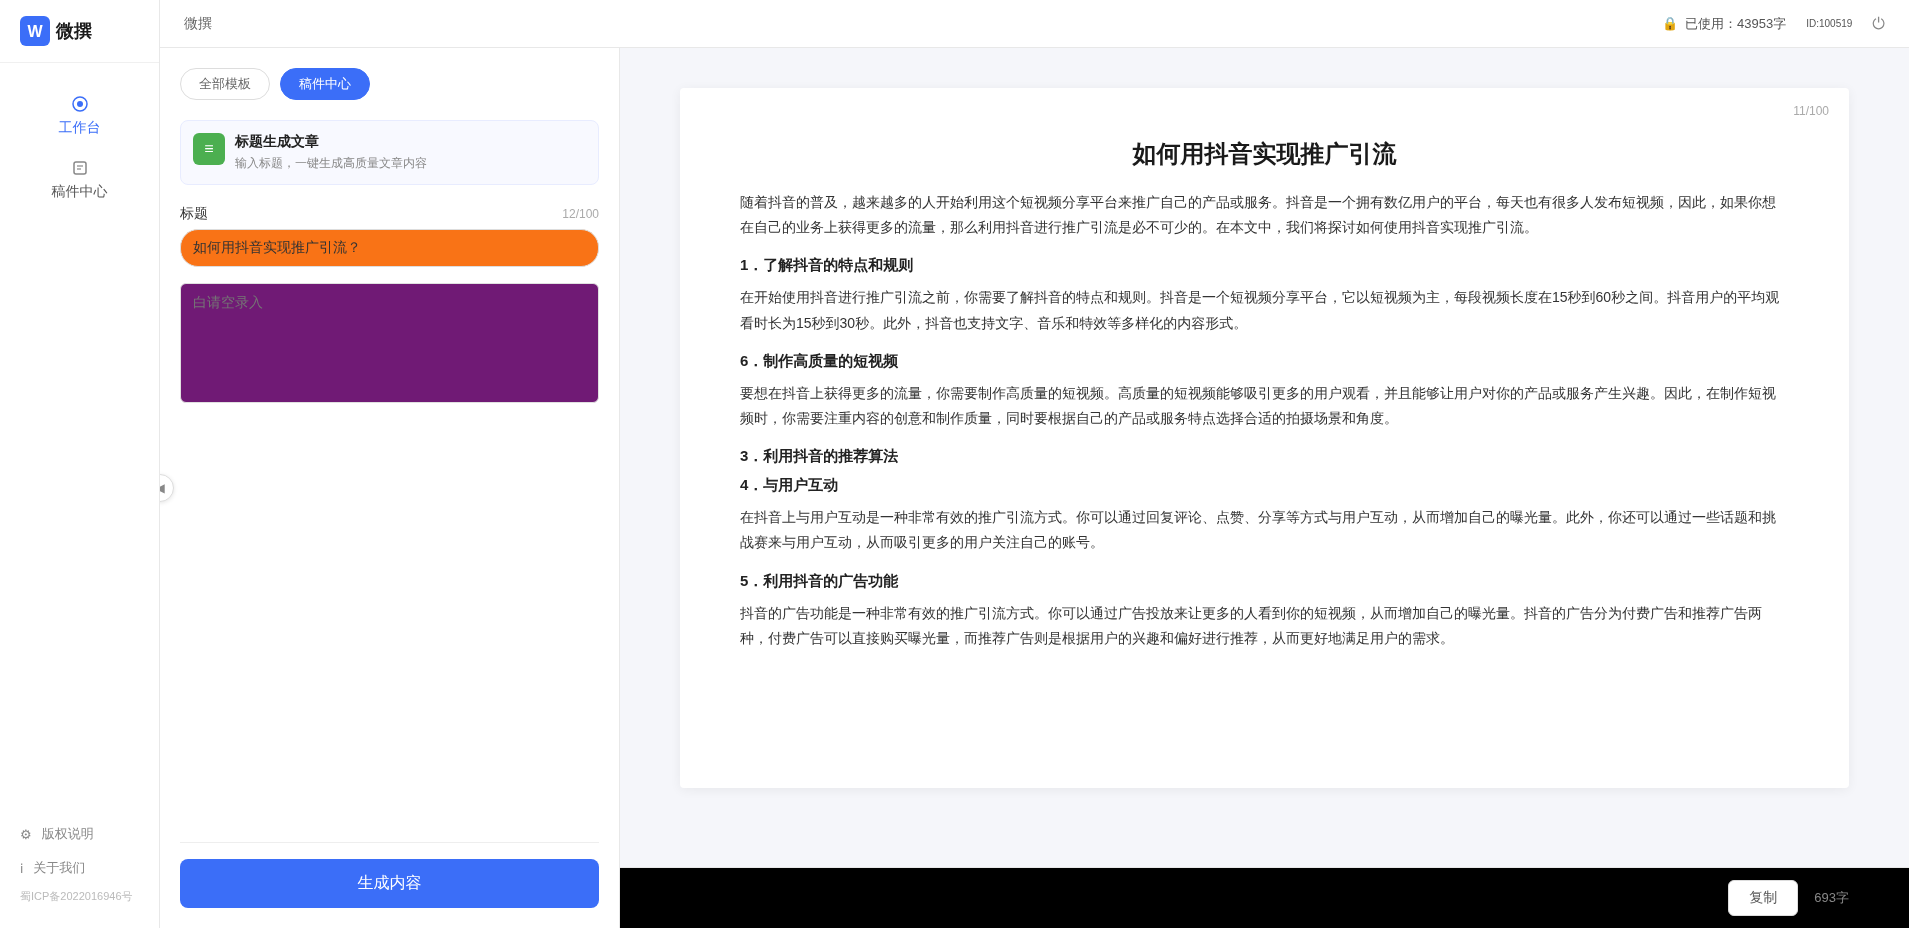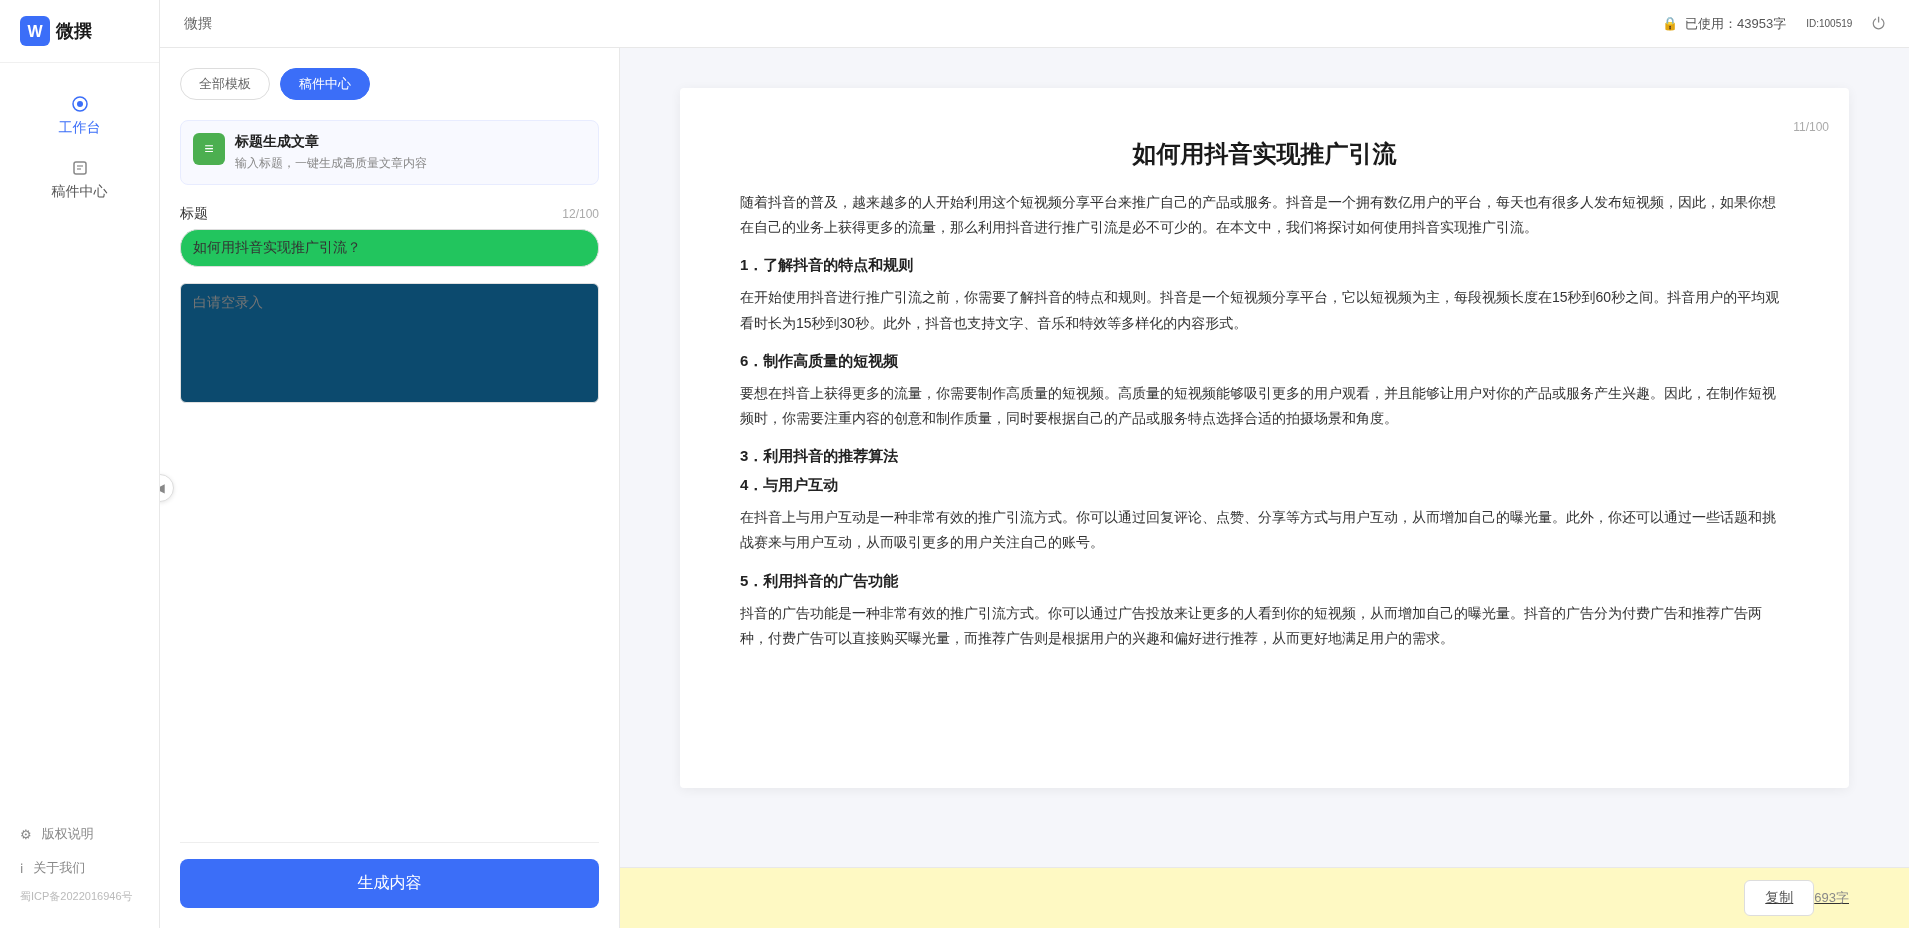--- a/index.html
+++ b/index.html
@@ -276,7 +276,7 @@
 
     #page-counter {
       position: absolute;
-      top: 32px;
+      top: 16px;
       right: 20px;
       font-size: 12px;
       color: #aaa;

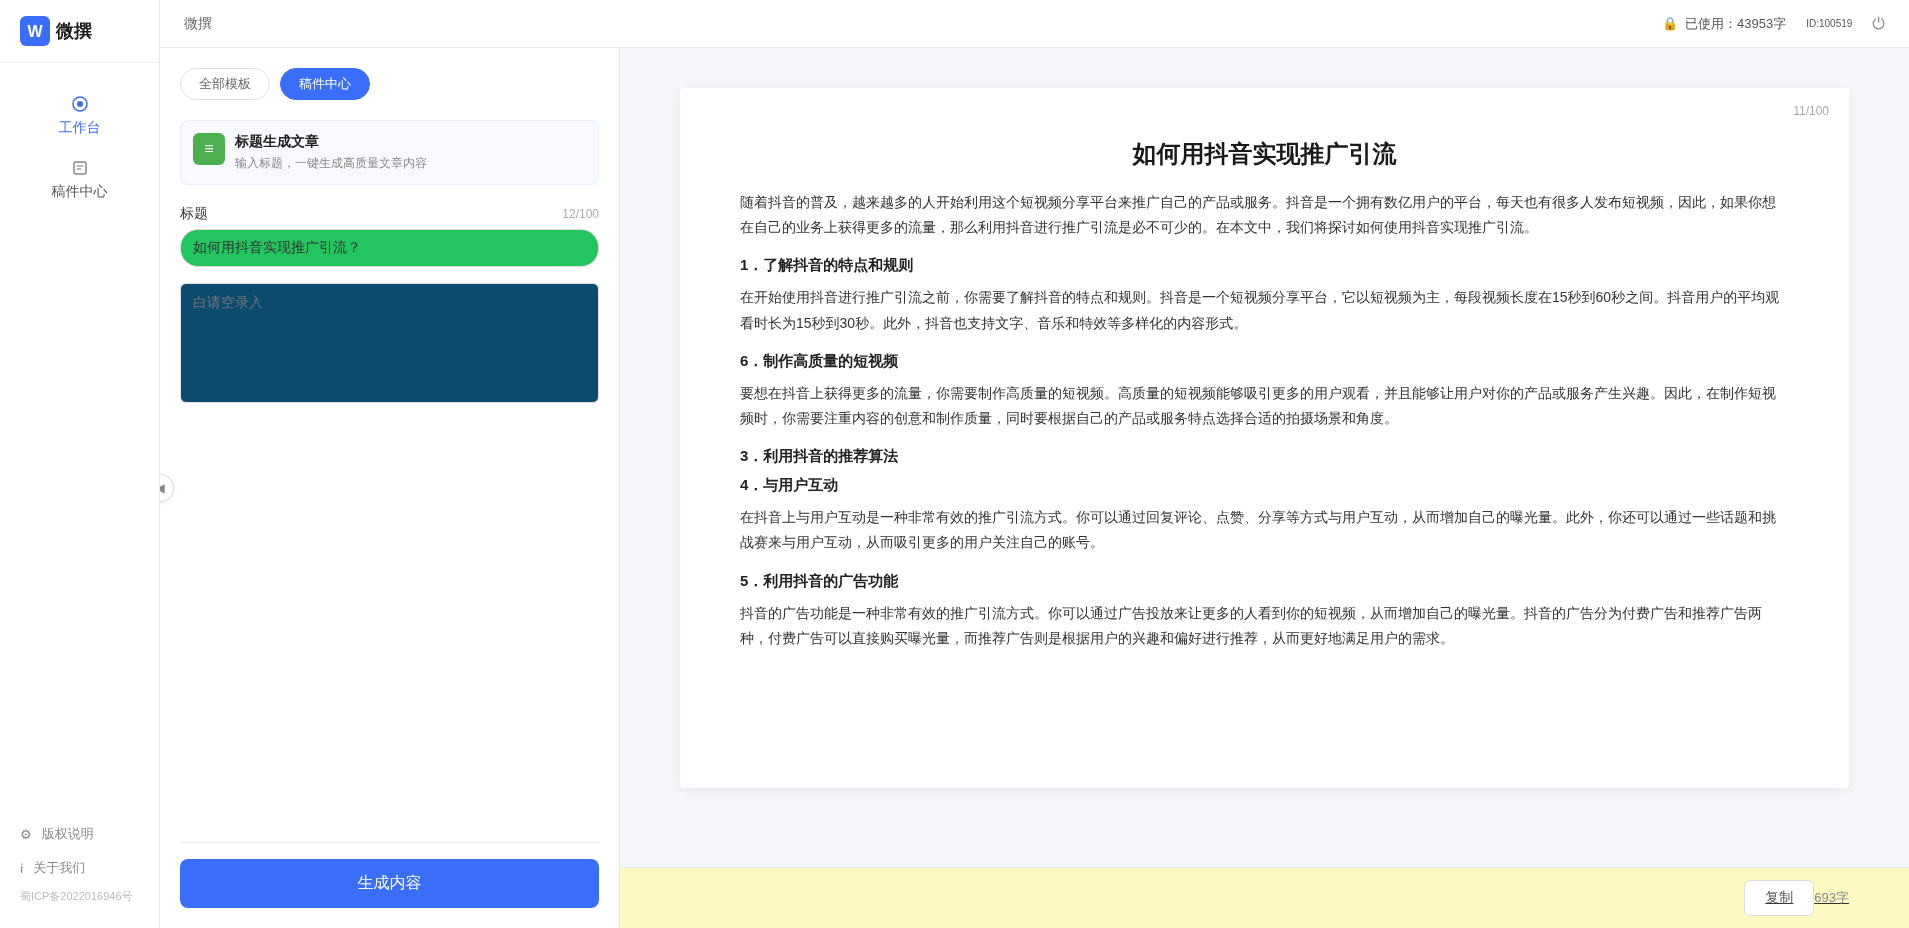--- a/index.html
+++ b/index.html
@@ -217,7 +217,7 @@
       font-size: 14px;
       color: #333;
       outline: none;
-      background: #22c55e;
+      background: #f97316;
     }
 
     .form-textarea {

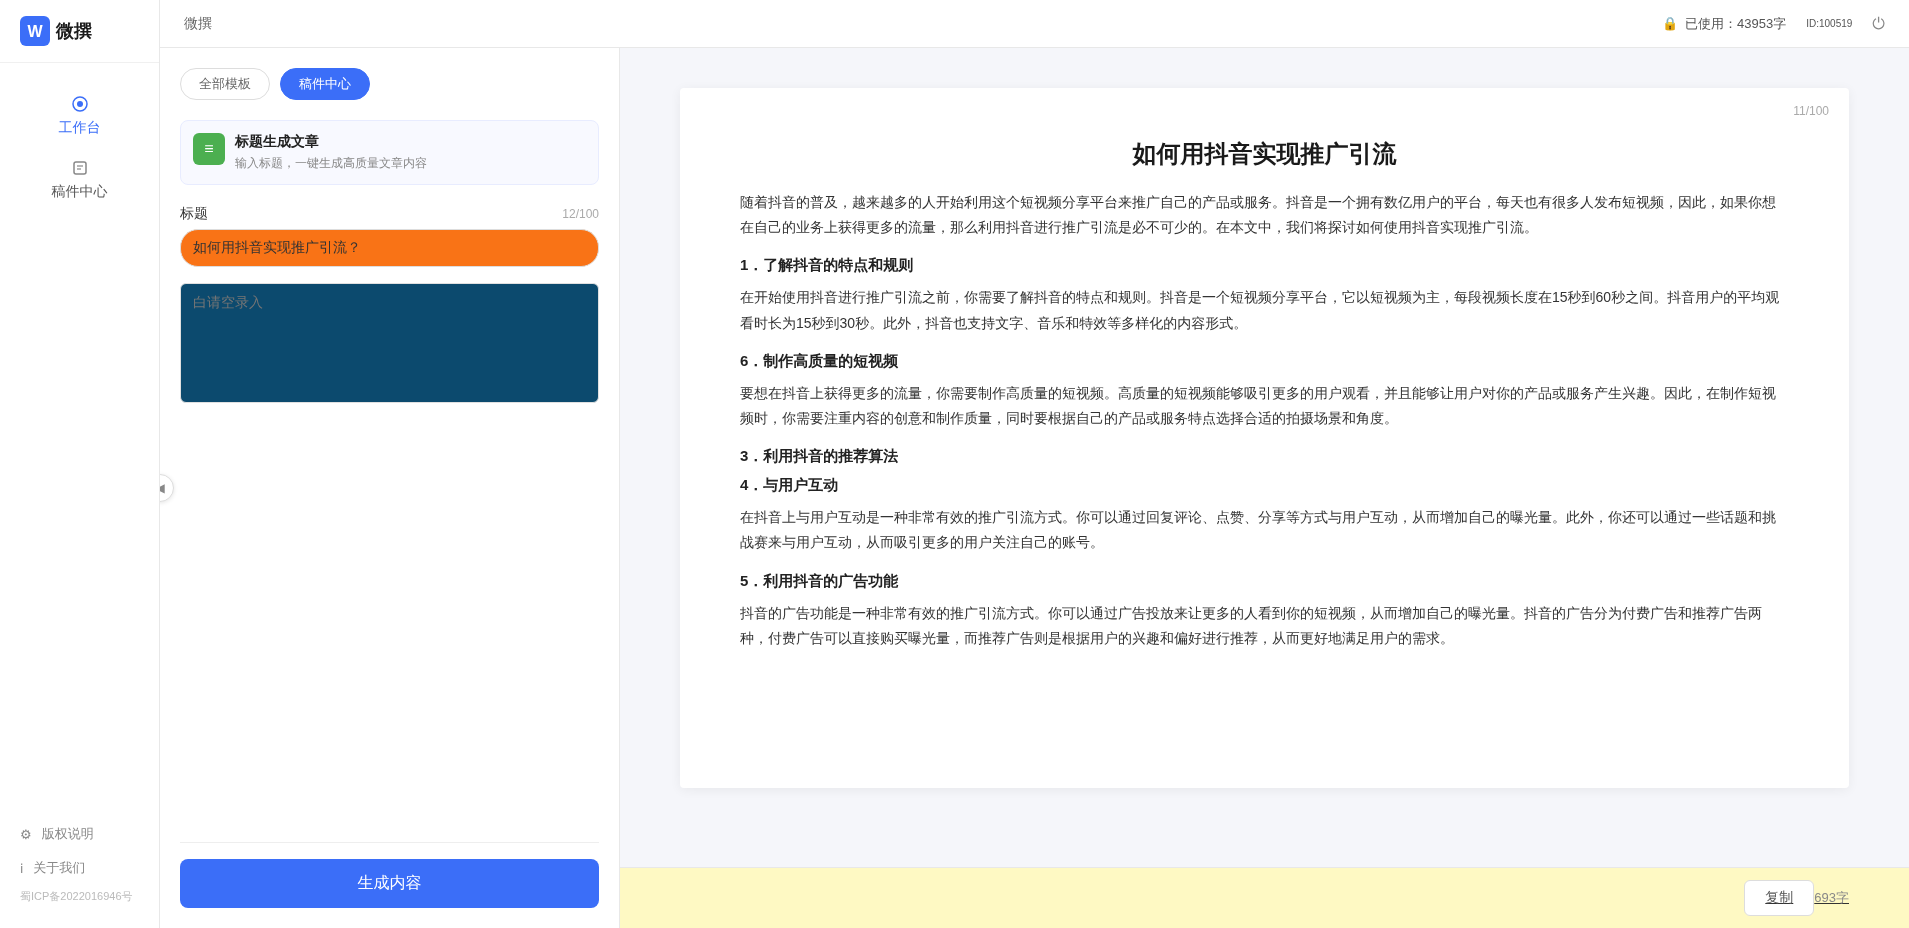--- a/index.html
+++ b/index.html
@@ -228,7 +228,7 @@
       font-size: 14px;
       color: #999;
       outline: none;
-      background: #0c4a6e;
+      background: #701a75;
       resize: none;
       height: 120px;
     }

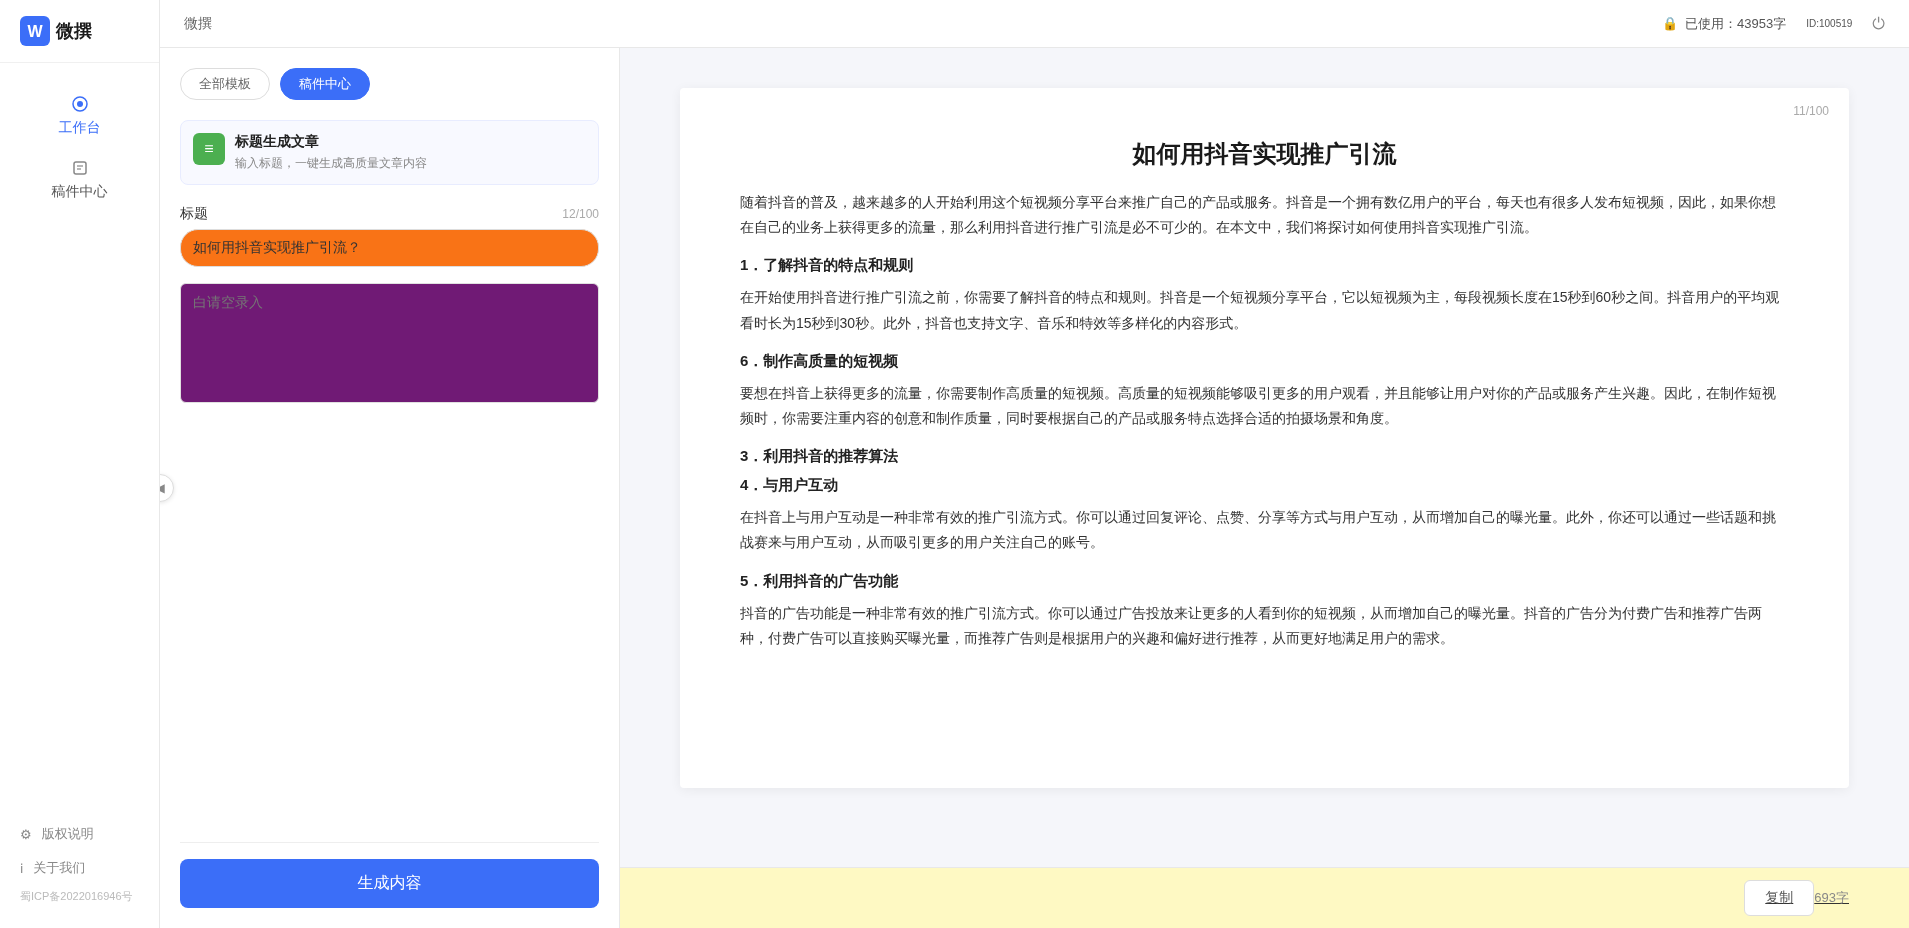--- a/index.html
+++ b/index.html
@@ -307,12 +307,12 @@
 
     #right-panel-footer {
       padding: 12px 60px;
-      background: #fef9c3;
+      background: #000000;
       display: flex;
       justify-content: flex-end;
       align-items: center;
+      gap: 16px;
       border-top: 1px solid #e8e8e8;
-      text-decoration: underline;
     }
 
     #copy-btn {

